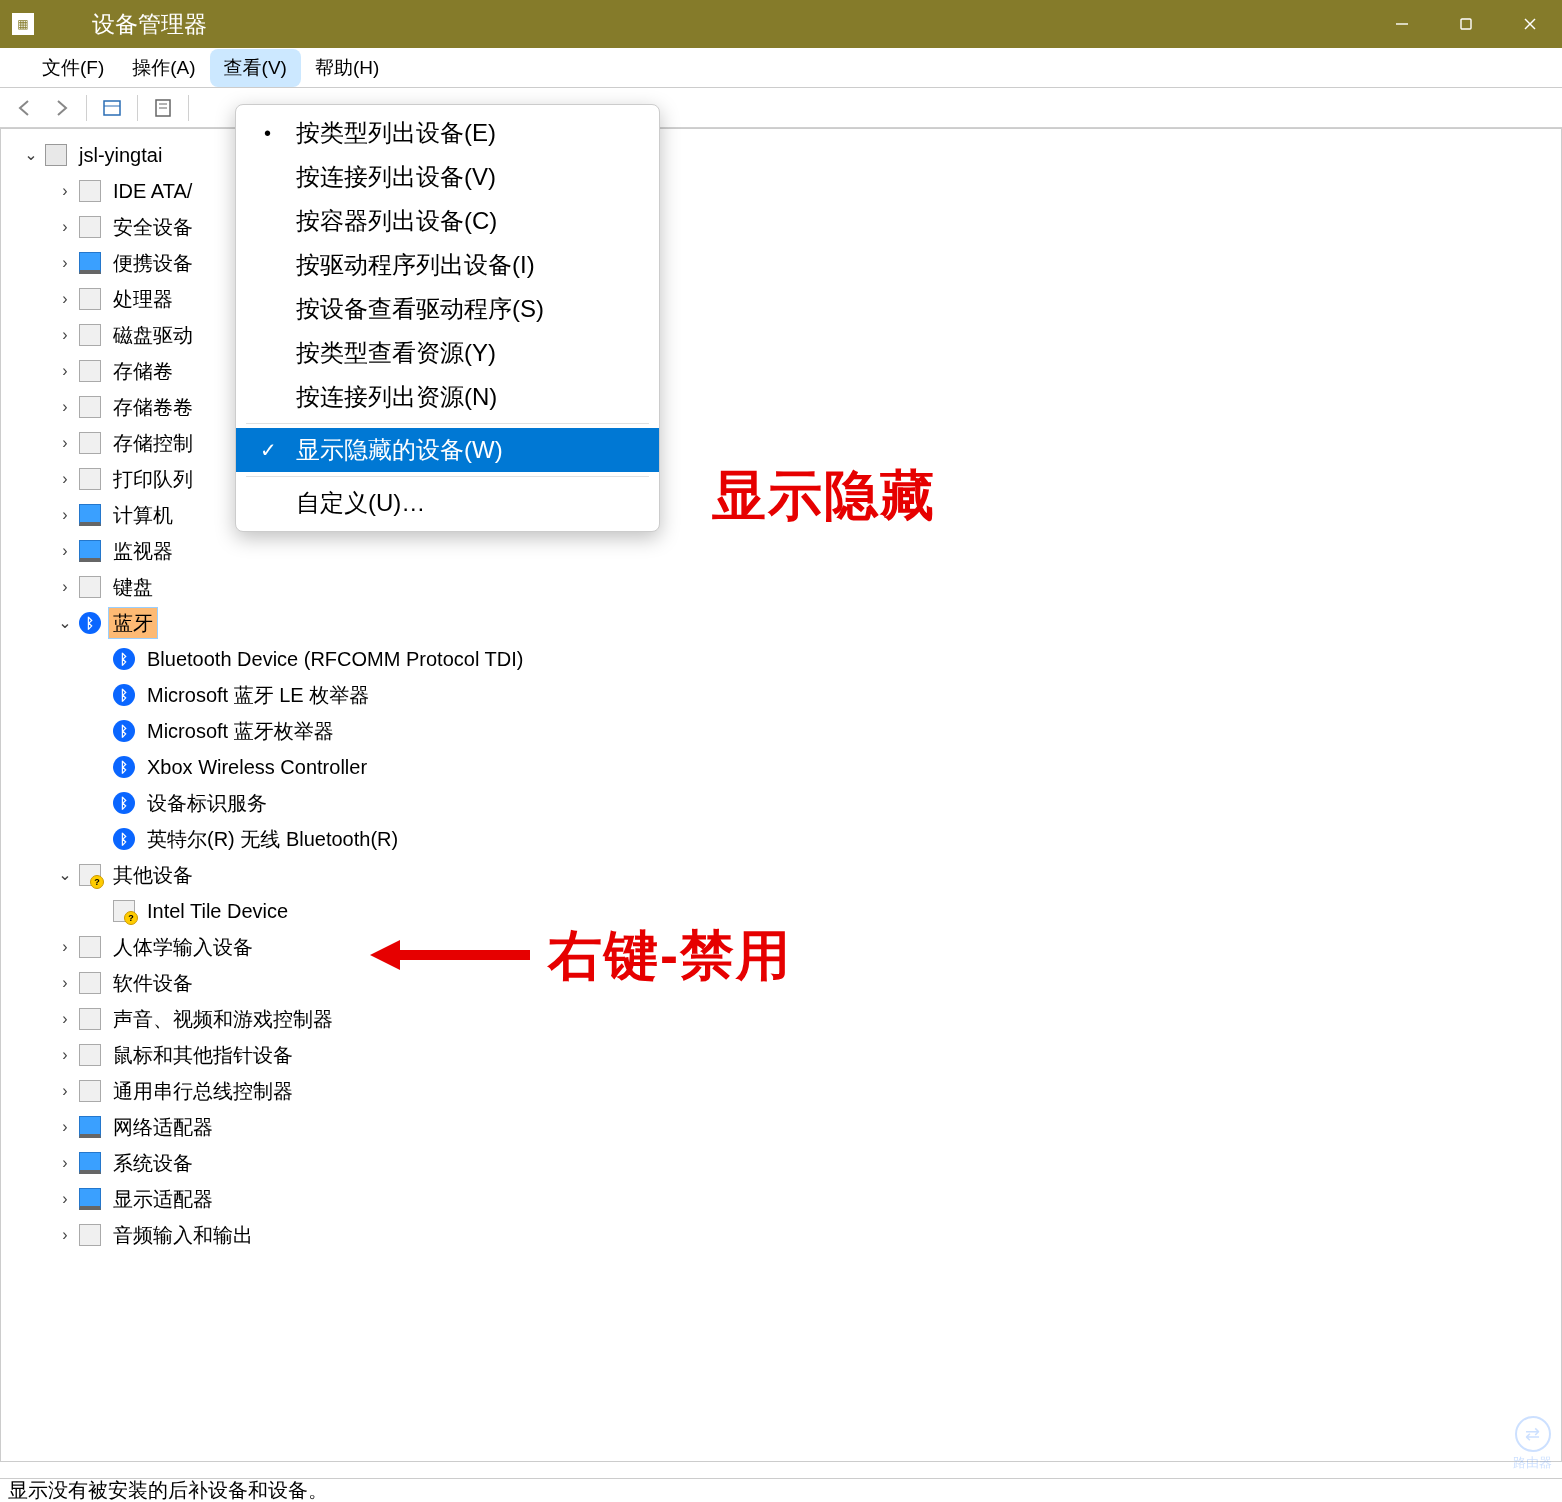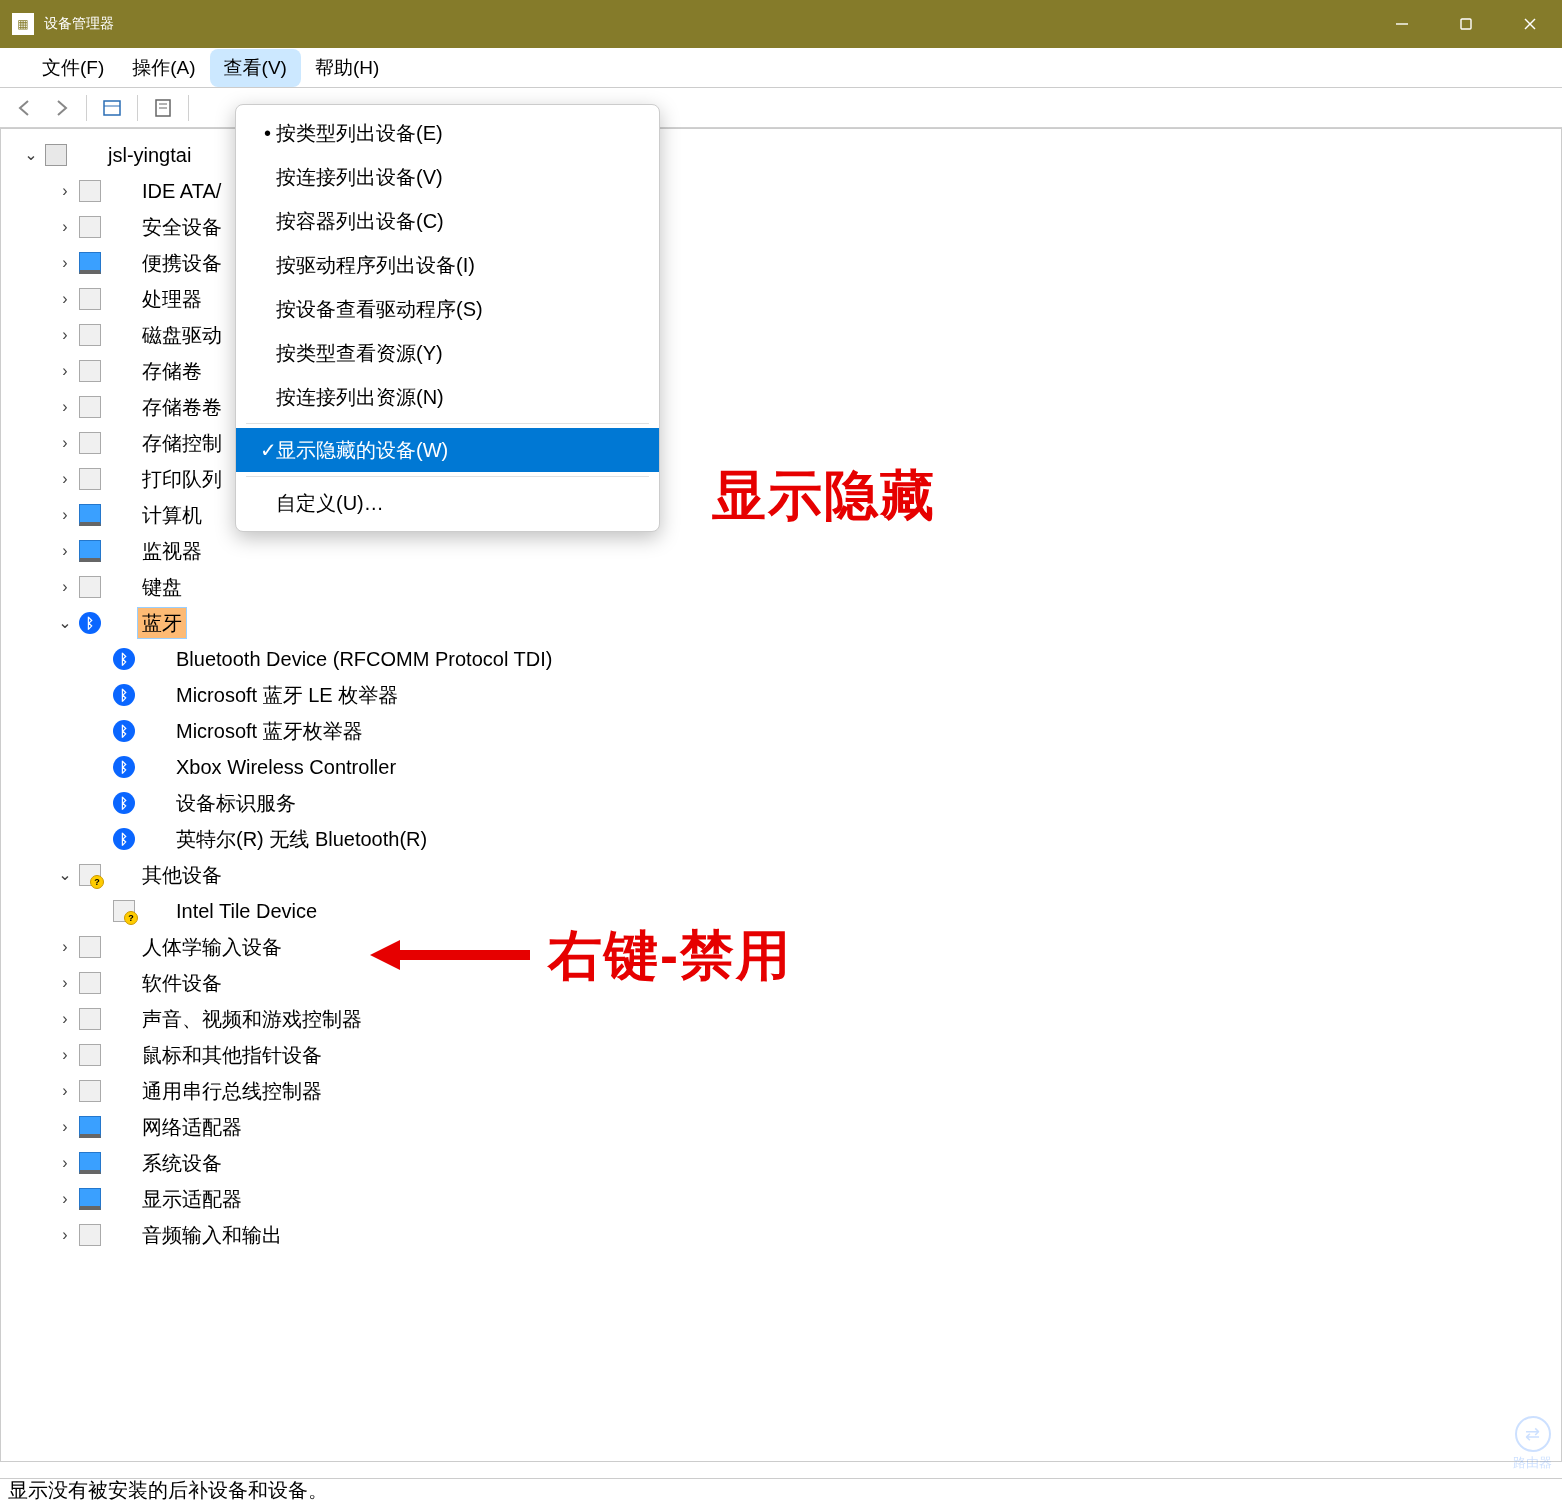--- a/index.html
+++ b/index.html
@@ -8,7 +8,7 @@
 
 .titlebar { height:48px; background:#857b2a; color:#fff; display:flex; align-items:center; padding:0 0 0 12px; }
 .titlebar .app-ico { width:22px; height:22px; border:1px solid #fff; background:#fff; display:flex; align-items:center; justify-content:center; margin-right:10px; font-size:12px; color:#857b2a; }
-.titlebar .title { font-size:14px; flex:1; }
+.titlebar .title { font-size:23px; flex:1;margin-left:48px; }
 .win-btns { display:flex; }
 .win-btn { width:64px; height:48px; display:flex; align-items:center; justify-content:center; color:#fff; }
 .win-btn svg { width:14px; height:14px; }

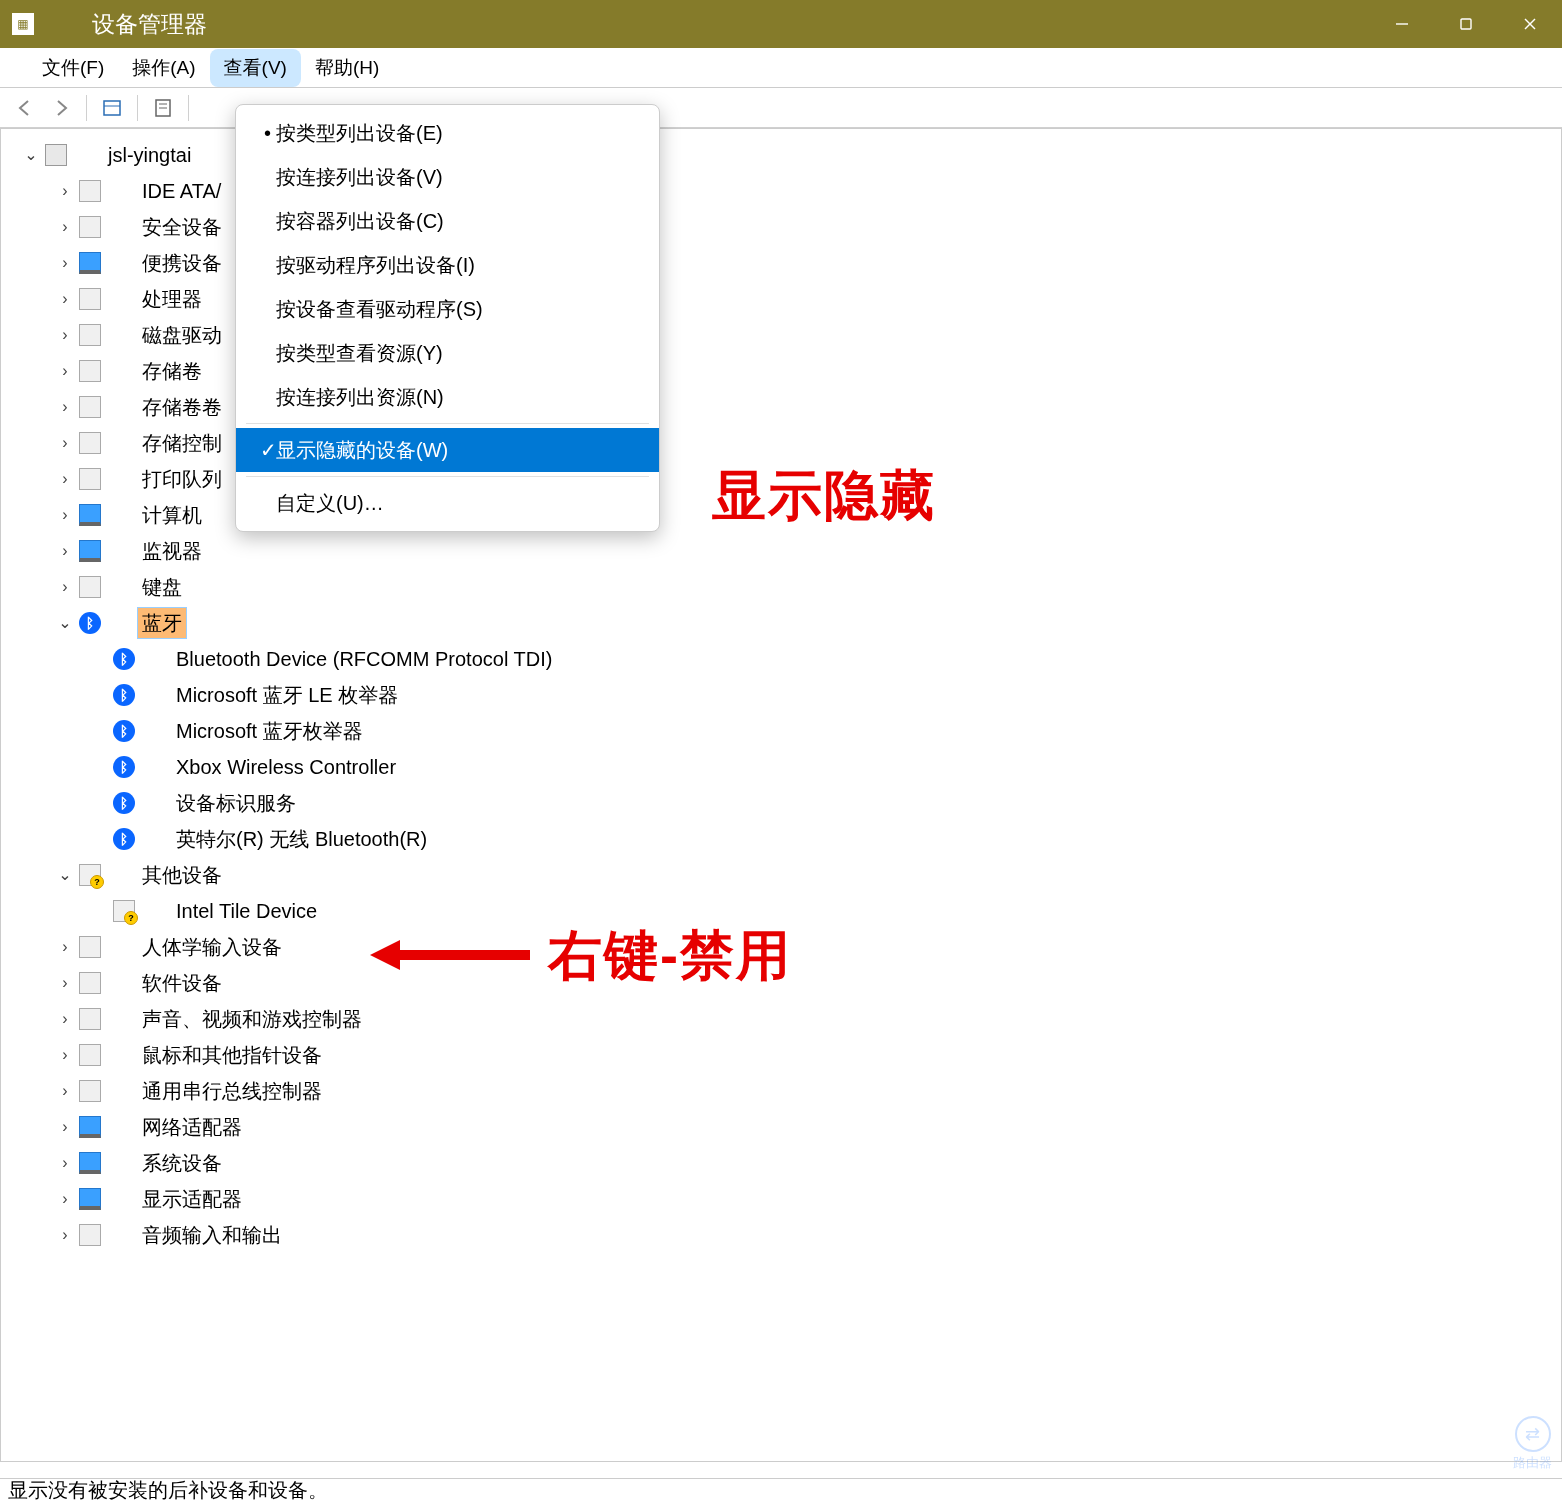--- a/index.html
+++ b/index.html
@@ -26,7 +26,7 @@
 
 
 .dropdown { position:absolute; left:235px; top:104px; width:425px; background:#fff; border:1px solid #ccc; border-radius:8px; box-shadow:0 6px 20px rgba(0,0,0,.25); padding:6px 0; z-index:50; }
-.dd-item { height:44px; display:flex; align-items:center; padding-left:40px; font-size:20px; position:relative; }
+.dd-item { height:44px; display:flex; align-items:center; padding-left:60px; font-size:24px; position:relative; }
 .dd-item.bullet::before { content:"•"; position:absolute; left:28px; font-size:20px; }
 .dd-item.check::before { content:"✓"; position:absolute; left:24px; font-size:20px; color:#fff; }
 .dd-item.sel { background:#0078d4; color:#fff; }

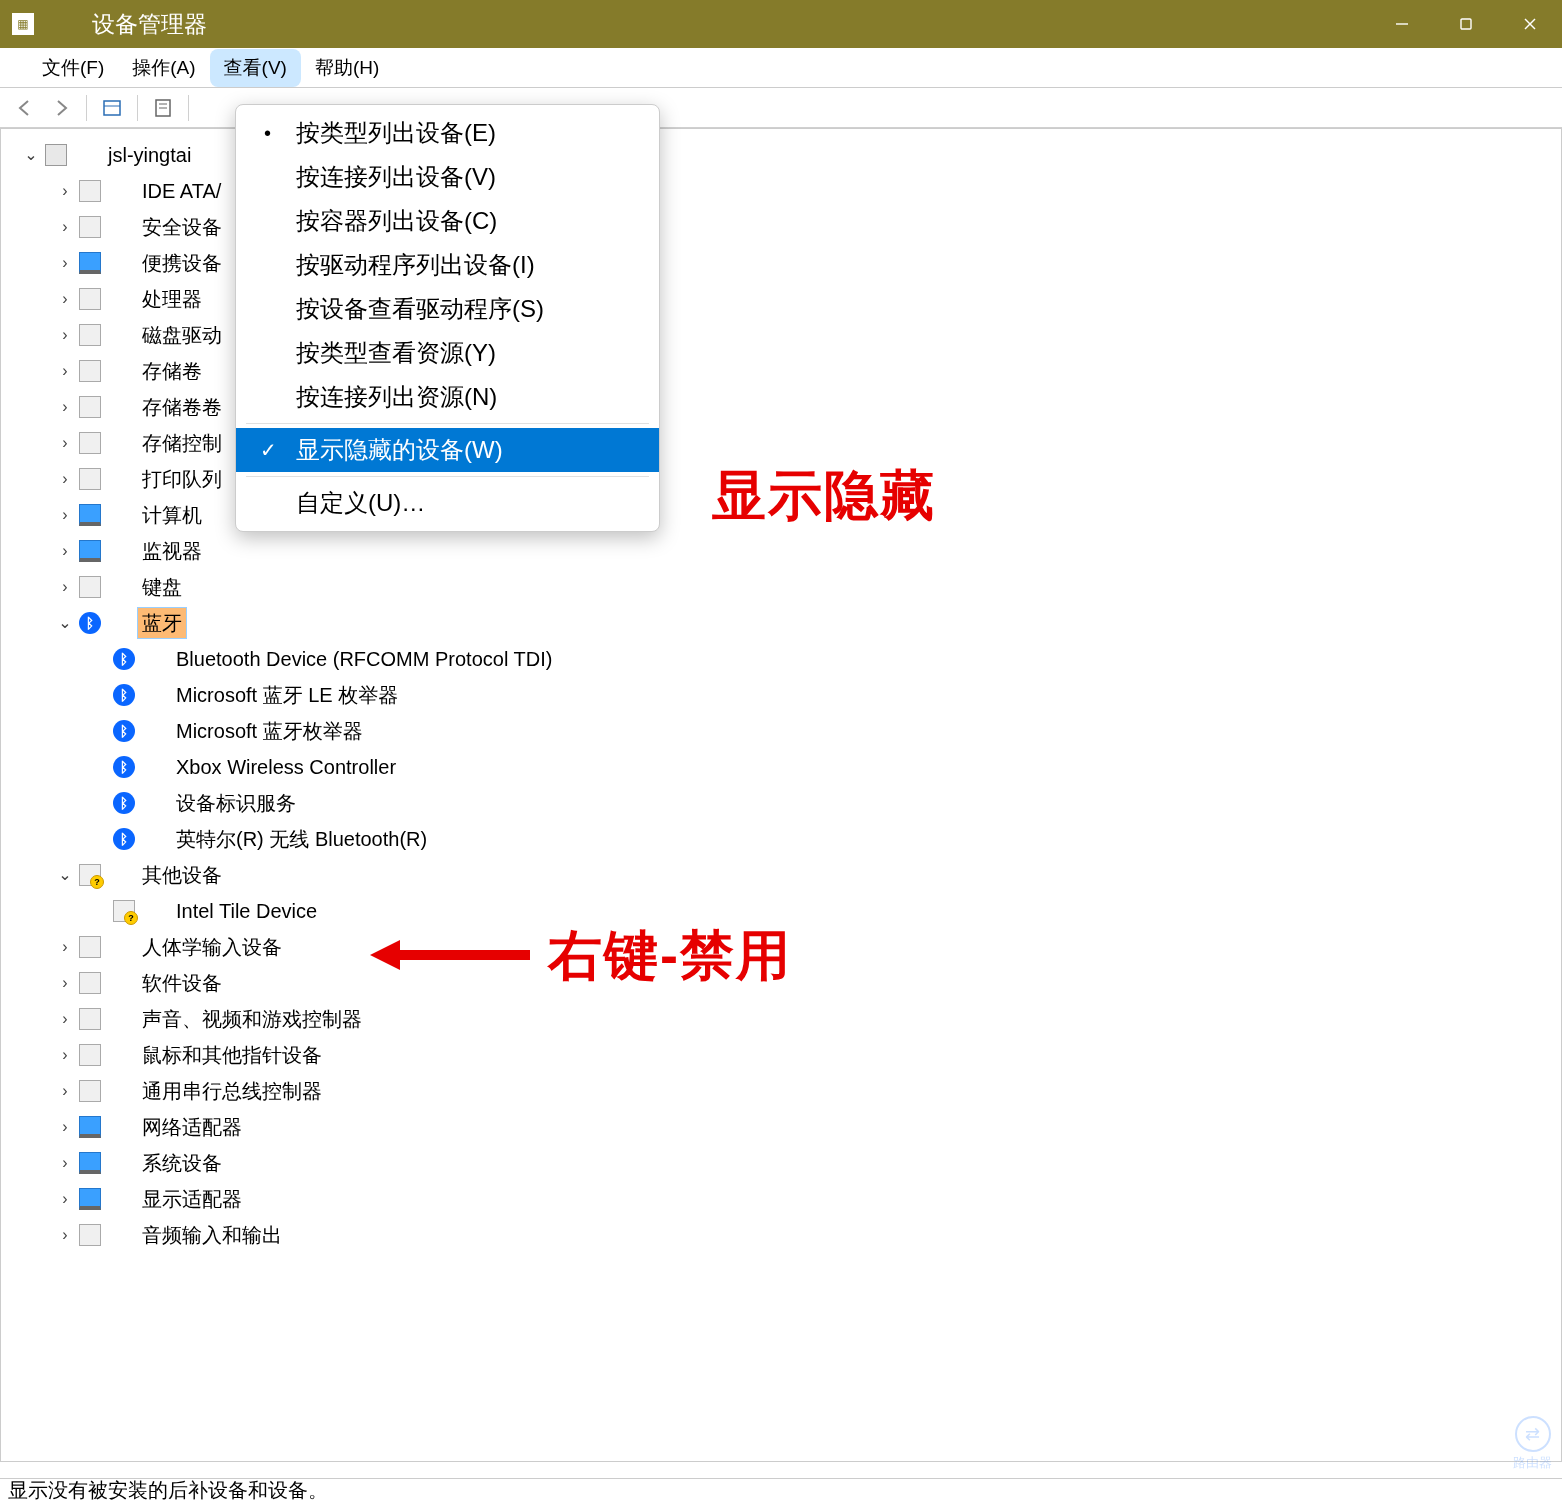--- a/index.html
+++ b/index.html
@@ -44,7 +44,7 @@
 .ico-dev{background:#f0f0f0;border:1px solid #aaa;}
 .ico-warn{background:#f0f0f0;border:1px solid #aaa;position:relative;}
 .ico-warn::after{content:"?";position:absolute;bottom:-4px;right:-4px;background:#ffcc00;border:1px solid #cc9900;border-radius:50%;width:12px;height:12px;font-size:9px;line-height:12px;text-align:center;font-weight:bold;}
-.lbl{padding:1px 4px;margin-left:29px;}
+.lbl{padding:1px 4px;}
 .lbl.sel{background:#fdba74;outline:1px solid #99cfff;}
 .kids{padding-left:34px;}
 

